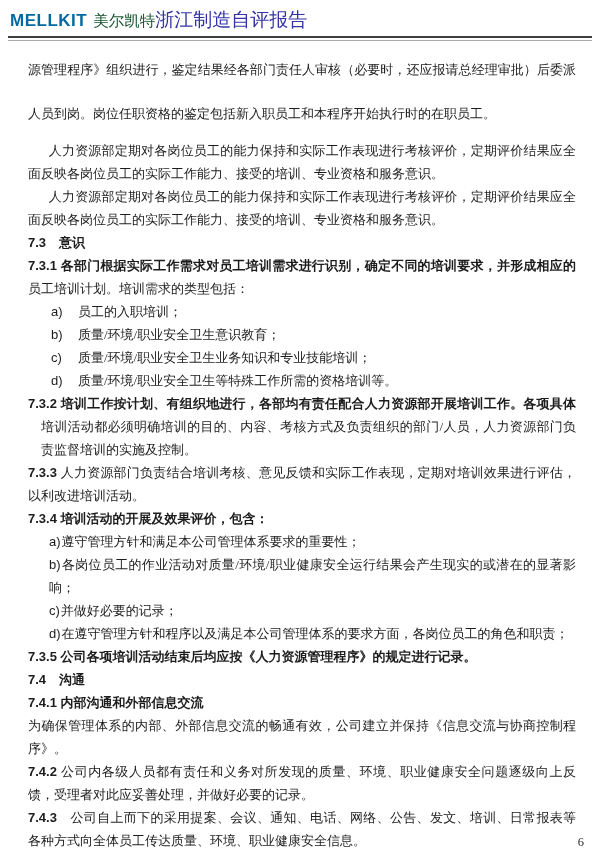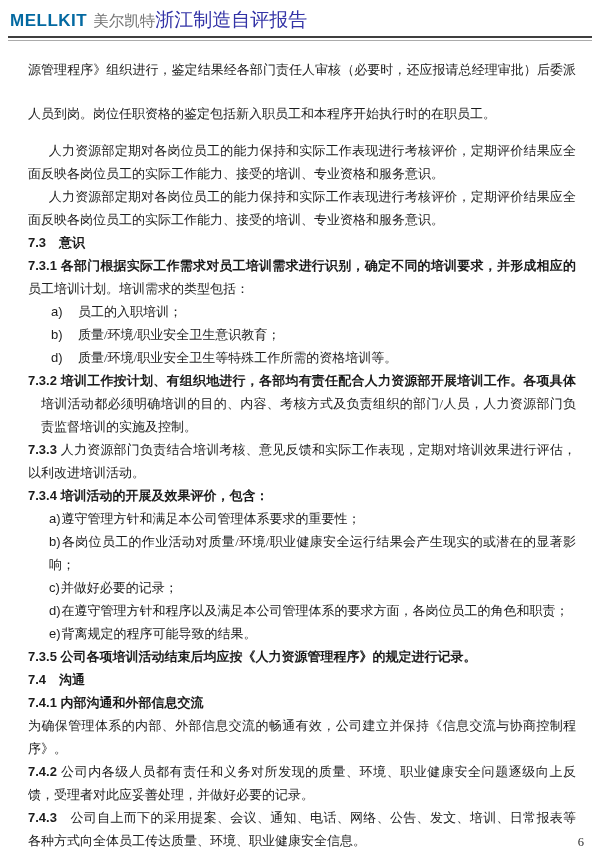--- a/index.html
+++ b/index.html
@@ -24,7 +24,7 @@
   }
   .title-dark{
     font-size:15.5px;
-    color:#737373;
+    color:#14532d;
     margin-left:6px;
   }
   .title-blue{

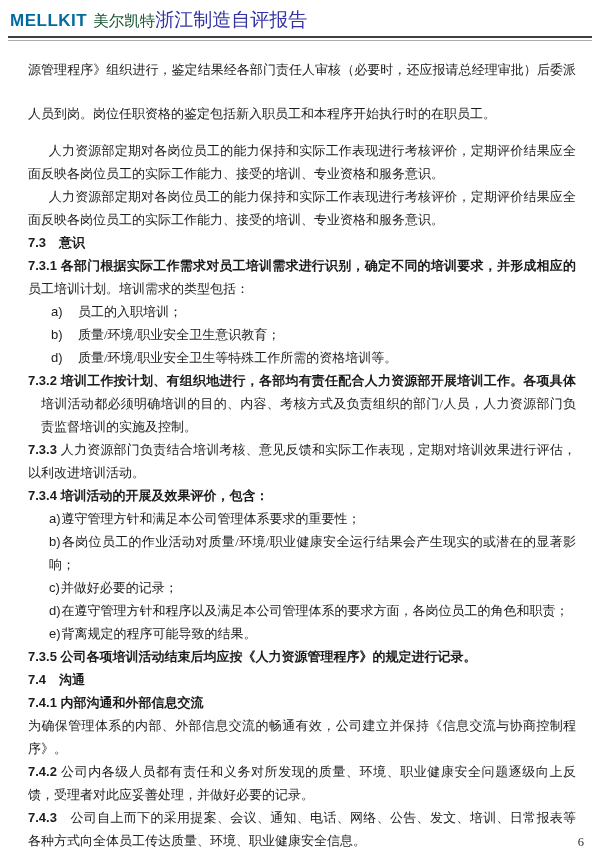--- a/index.html
+++ b/index.html
@@ -89,6 +89,7 @@
       <p class="para"><span class="b">7.3.1 各部门根据实际工作需求对员工培训需求进行识别，确定不同的培训要求，并形成相应的</span><span>员工培训计划。培训需求的类型包括：</span></p>
       <p class="para li1"><span class="marker">a)</span><span>员工的入职培训；</span></p>
       <p class="para li1"><span class="marker">b)</span><span>质量/环境/职业安全卫生意识教育；</span></p>
+      <p class="para li1"><span class="marker">c)</span><span>质量/环境/职业安全卫生业务知识和专业技能培训；</span></p>
       <p class="para li1"><span class="marker">d)</span><span>质量/环境/职业安全卫生等特殊工作所需的资格培训等。</span></p>
       <p class="para hang"><span class="b">7.3.2 培训工作按计划、有组织地进行，各部均有责任配合人力资源部开展培训工作。各项具体</span><span>培训活动都必须明确培训的目的、内容、考核方式及负责组织的部门/人员，人力资源部门负责监督培训的实施及控制。</span></p>
       <p class="para"><span class="b">7.3.3 </span><span>人力资源部门负责结合培训考核、意见反馈和实际工作表现，定期对培训效果进行评估，以利改进培训活动。</span></p>

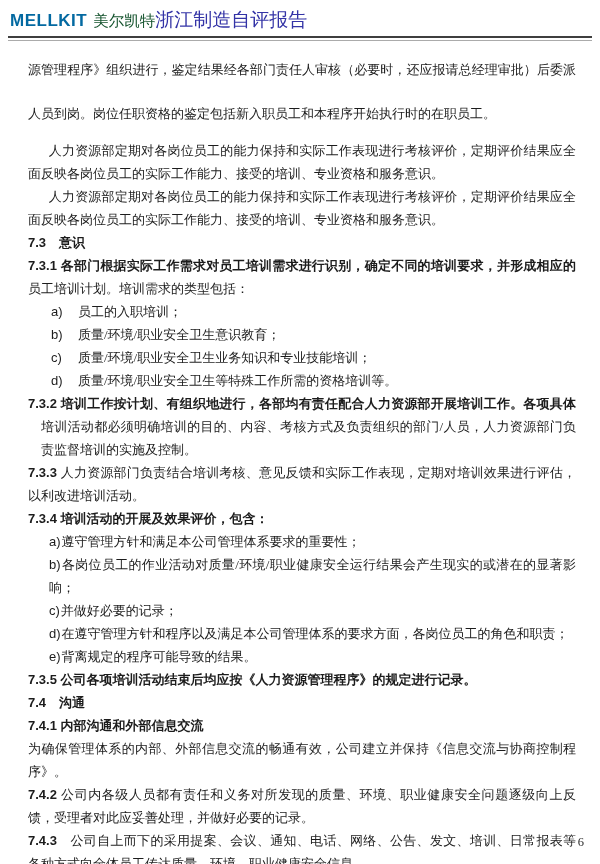--- a/index.html
+++ b/index.html
@@ -98,7 +98,6 @@
       <p class="para li2"><span class="marker">b)</span><span>各岗位员工的作业活动对质量/环境/职业健康安全运行结果会产生现实的或潜在的显著影响；</span></p>
       <p class="para li2"><span class="marker">c)</span><span>并做好必要的记录；</span></p>
       <p class="para li2"><span class="marker">d)</span><span>在遵守管理方针和程序以及满足本公司管理体系的要求方面，各岗位员工的角色和职责；</span></p>
-      <p class="para li2"><span class="marker">e)</span><span>背离规定的程序可能导致的结果。</span></p>
       <p class="para"><span class="b">7.3.5 公司各项培训活动结束后均应按《人力资源管理程序》的规定进行记录。</span></p>
       <p class="para"><span class="b">7.4　沟通</span></p>
       <p class="para"><span class="b">7.4.1 内部沟通和外部信息交流</span></p>

